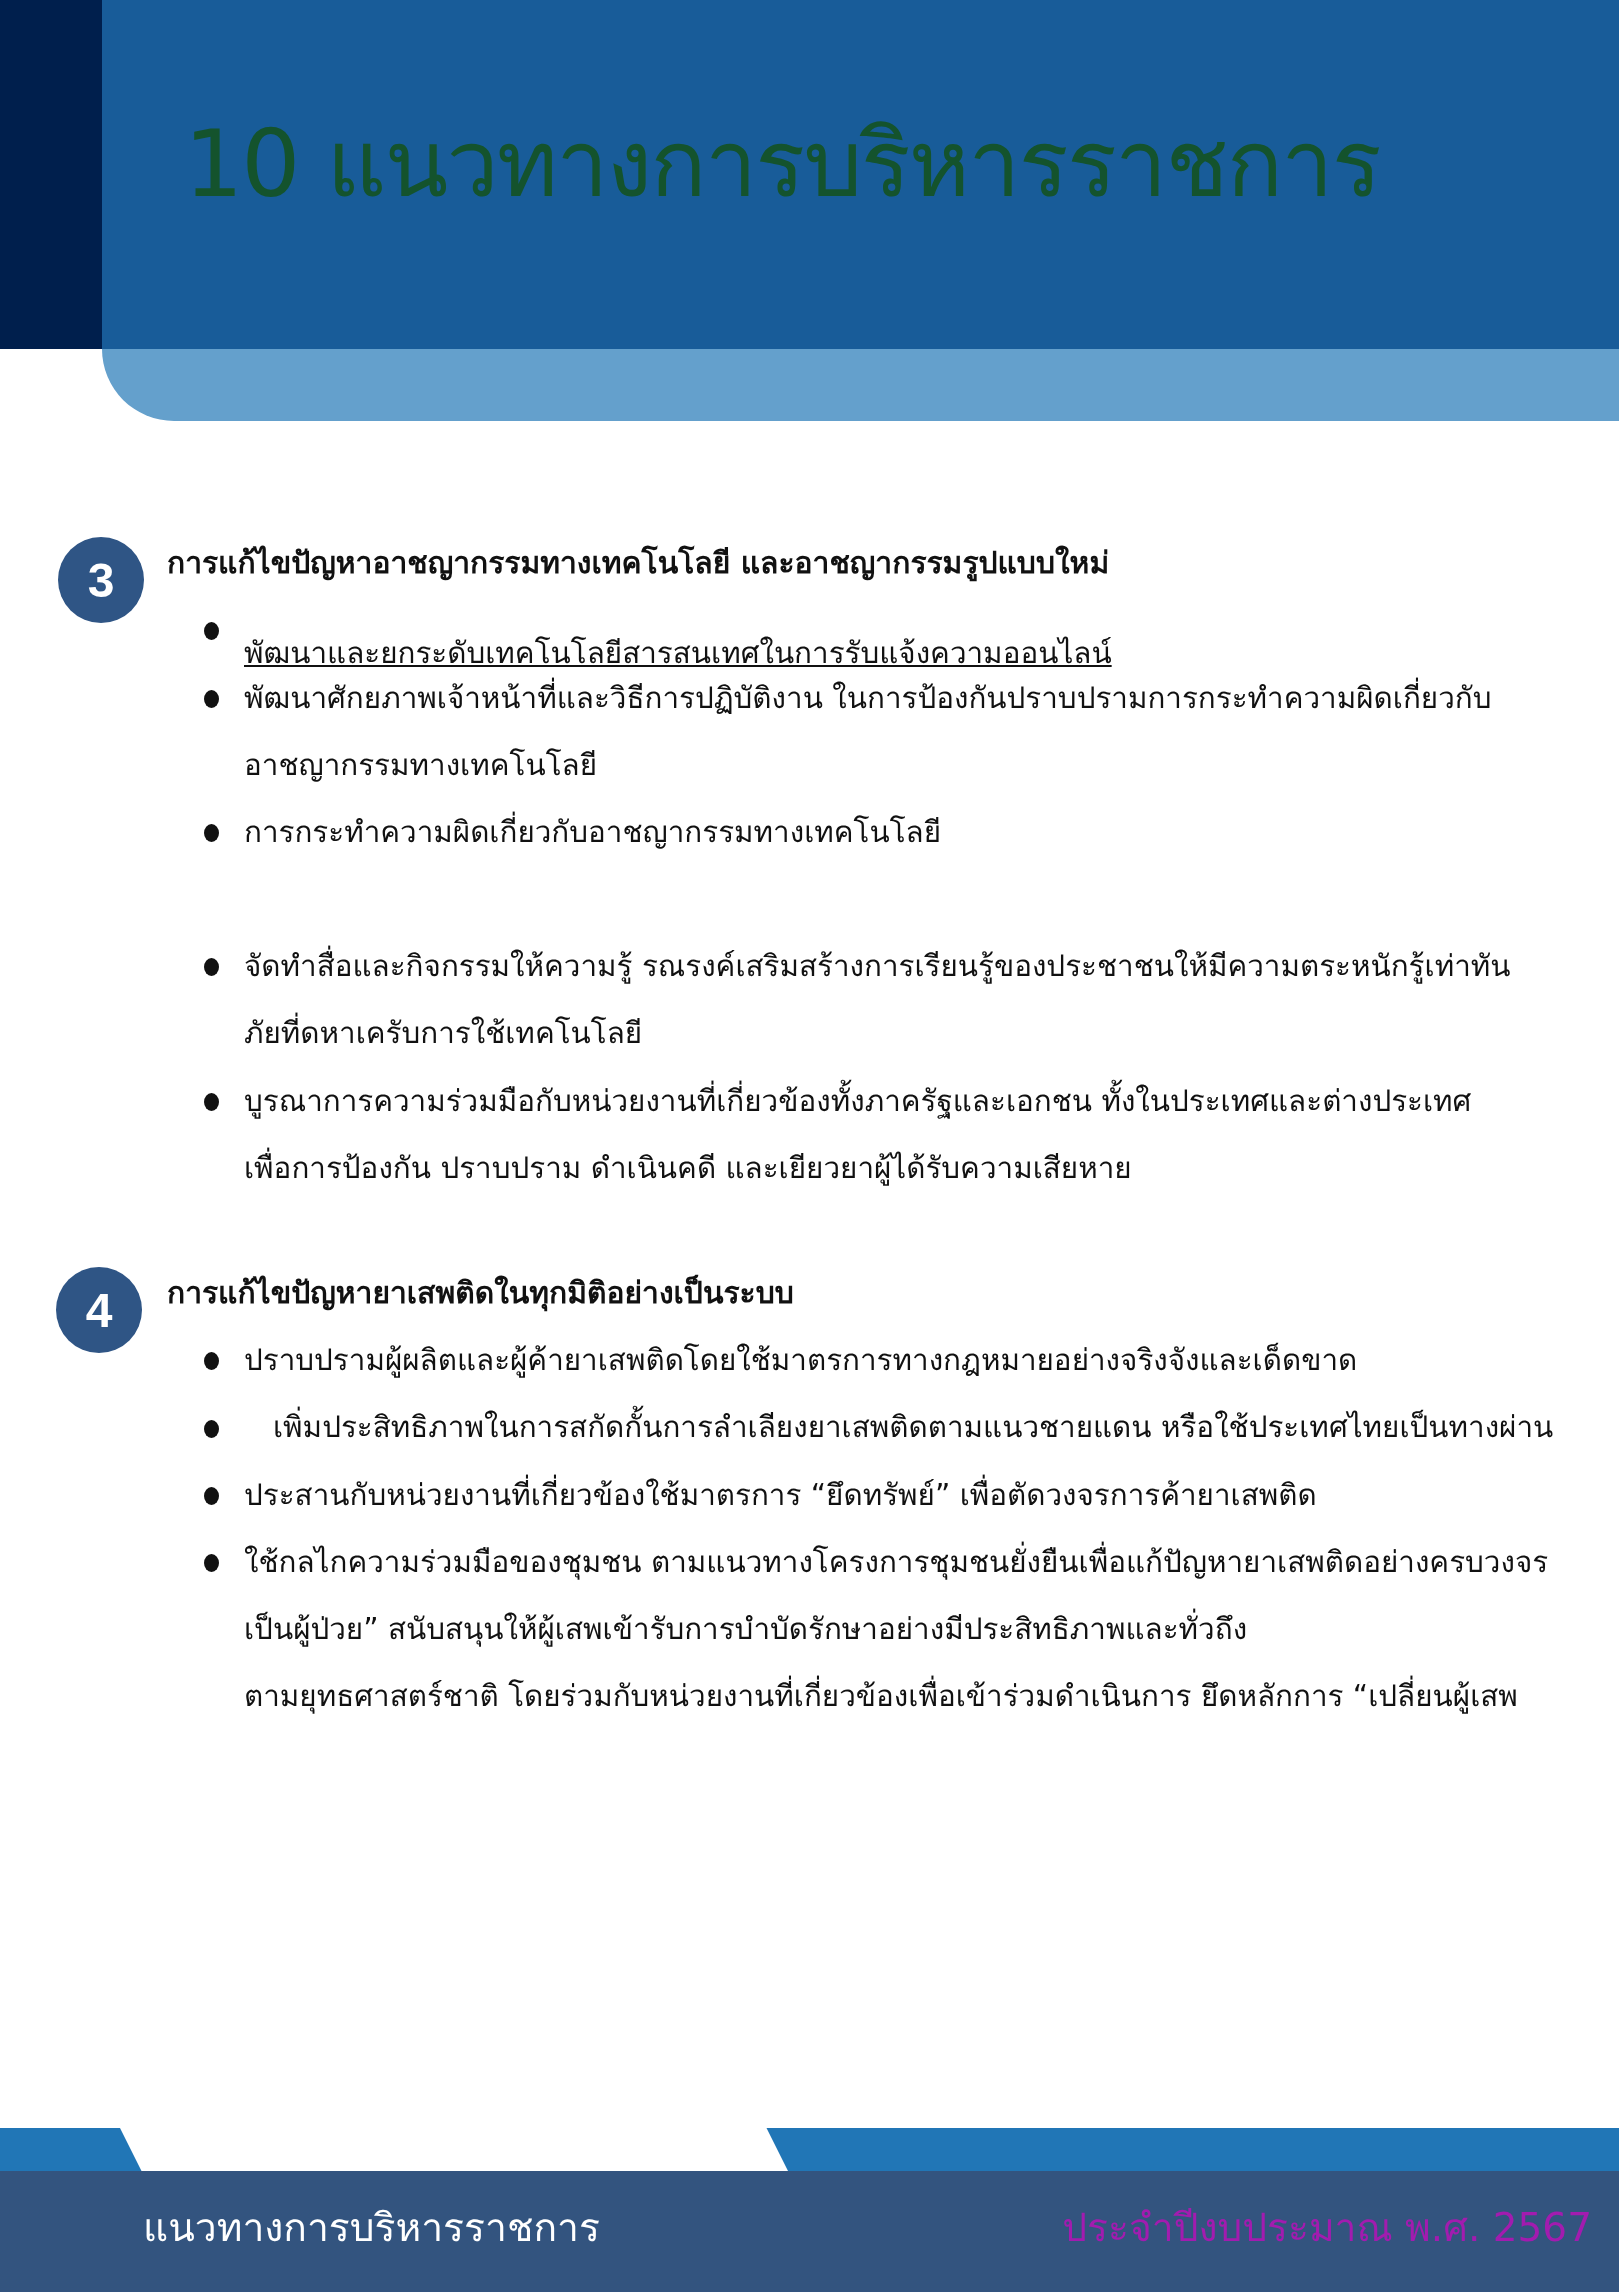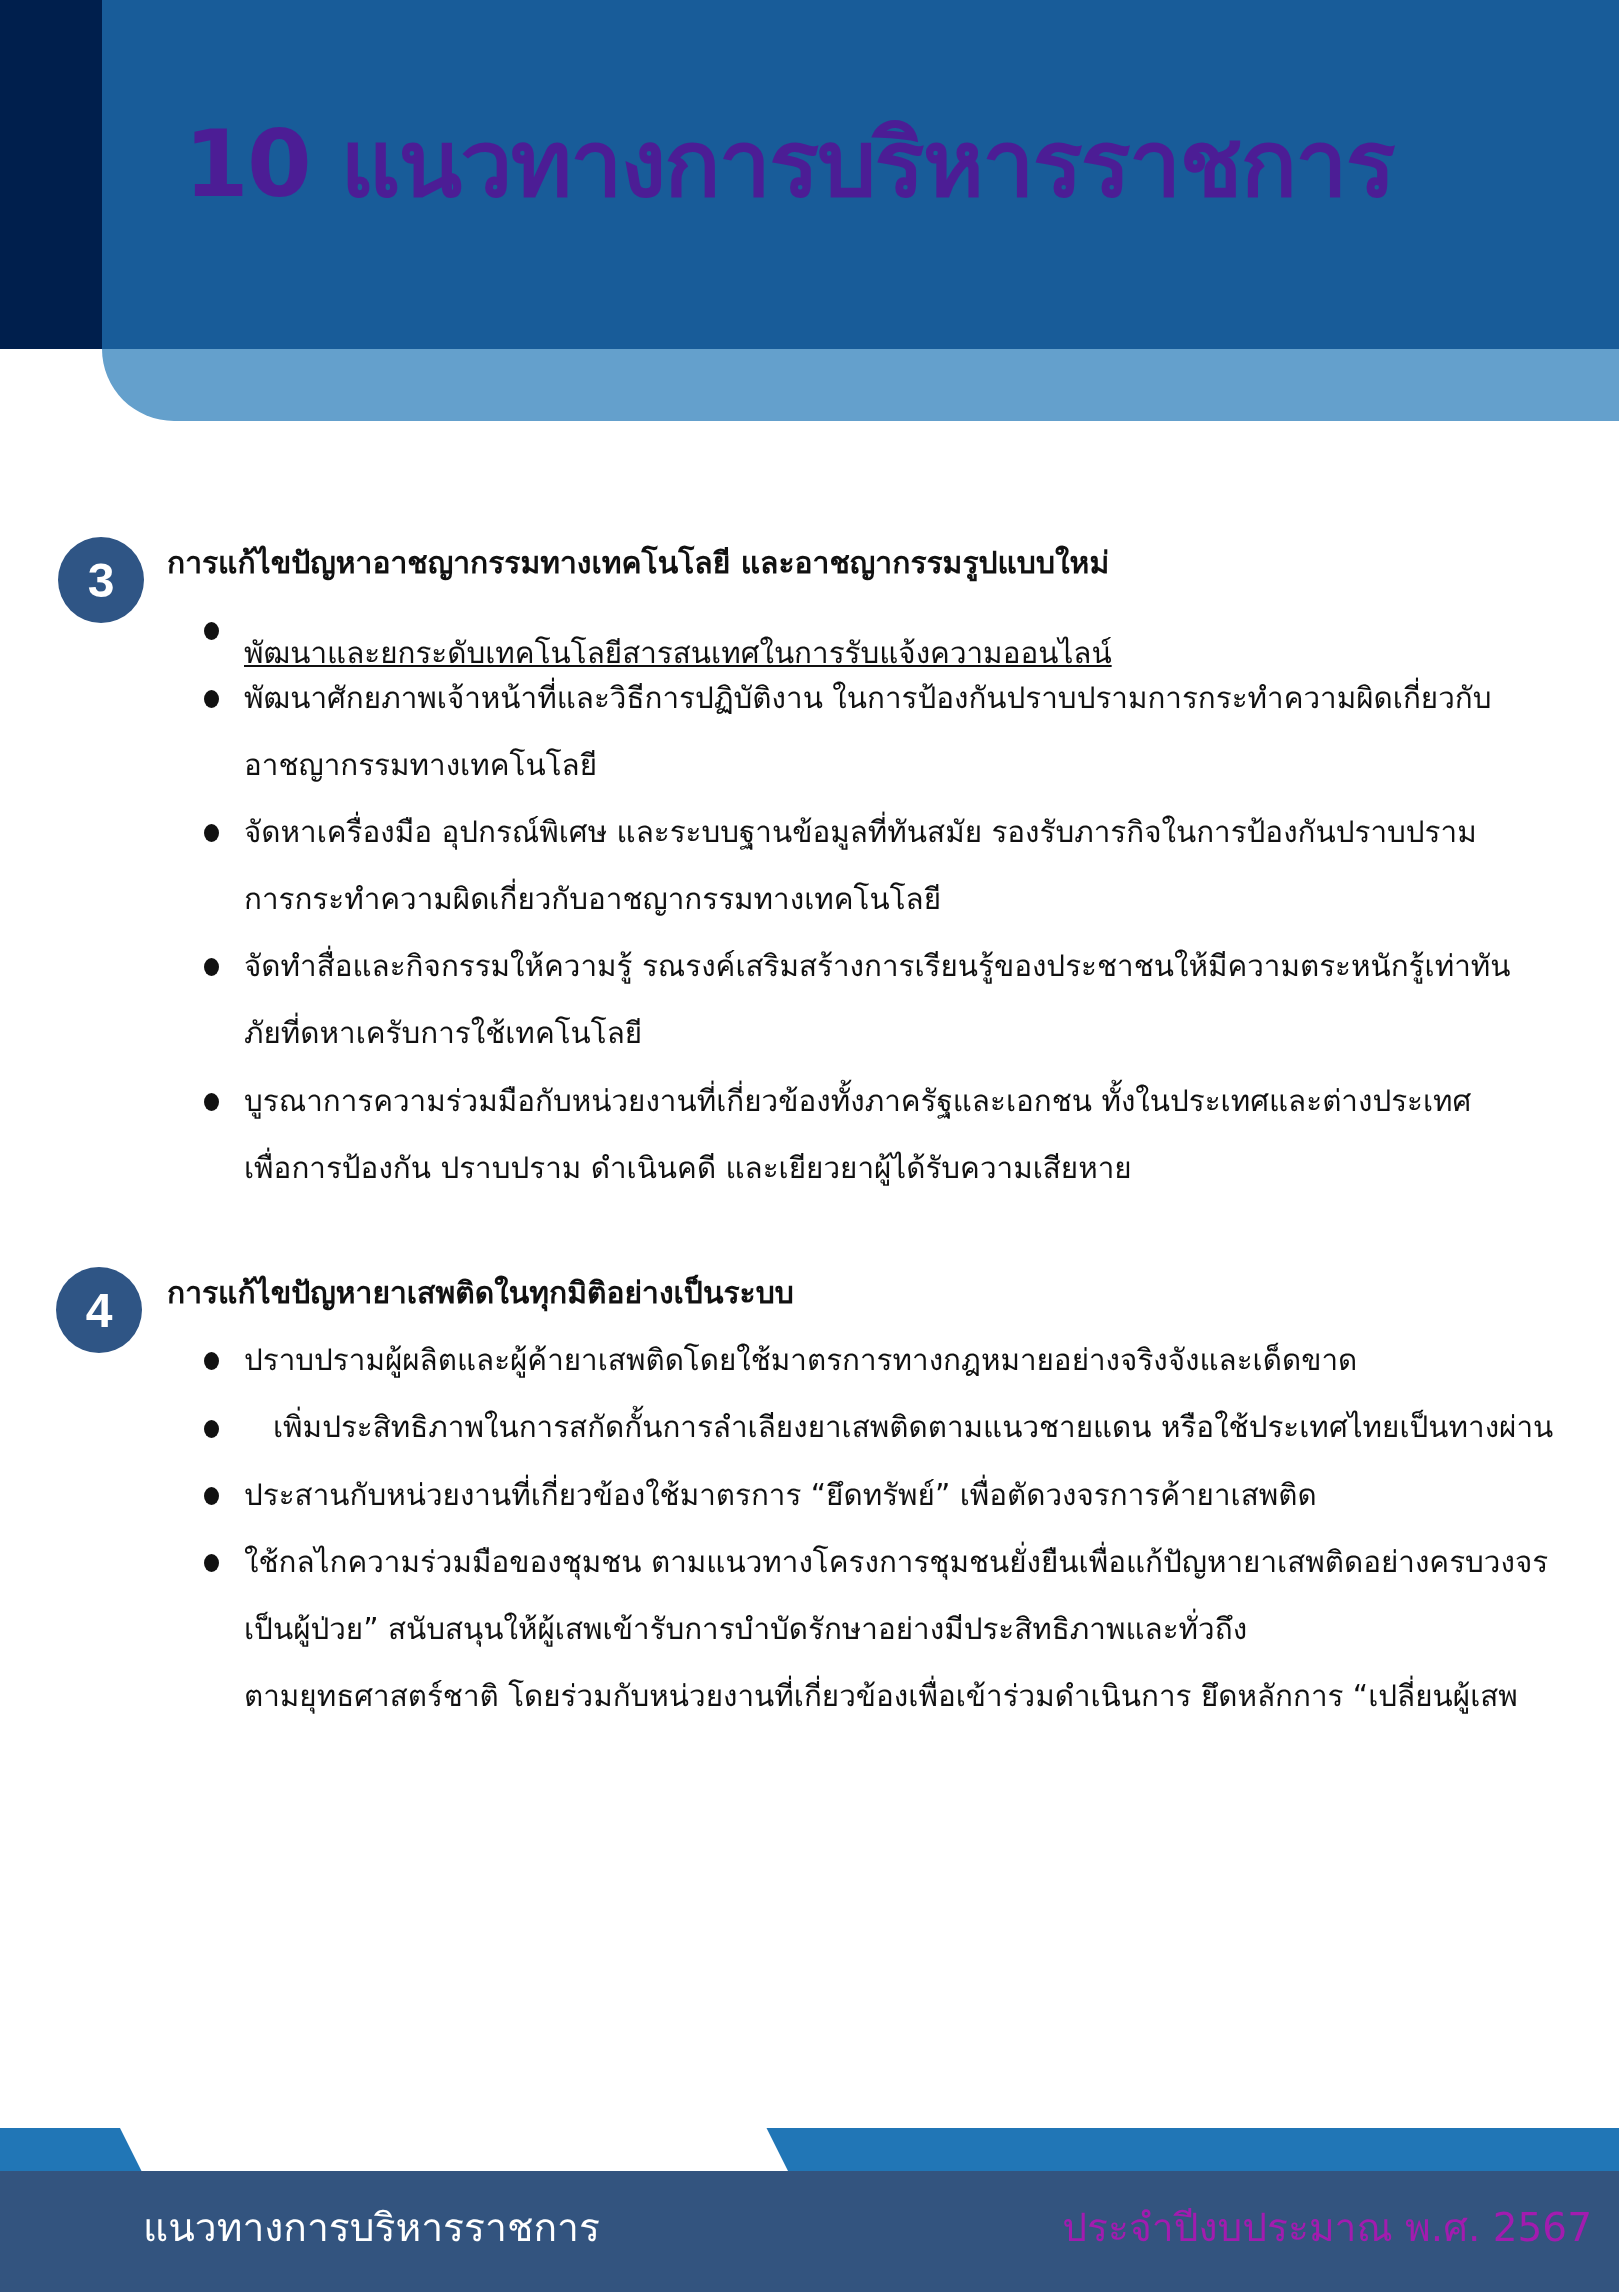--- a/index.html
+++ b/index.html
@@ -15,8 +15,8 @@
   .hdr-title {
     position:absolute; left:184px; top:97px; width:1397px;
     font-family:"DejaVu Sans", "Liberation Sans", sans-serif;
-    font-weight:bold; font-size:93px; line-height:134px;
-    color:#4c1d95; letter-spacing:-1.8px; white-space:nowrap;
+    font-weight:normal; font-size:93px; line-height:134px;
+    color:#14532d; letter-spacing:-1.8px; white-space:nowrap;
   }
   .section { position:absolute; left:0; width:1619px; }
   .num-circle {

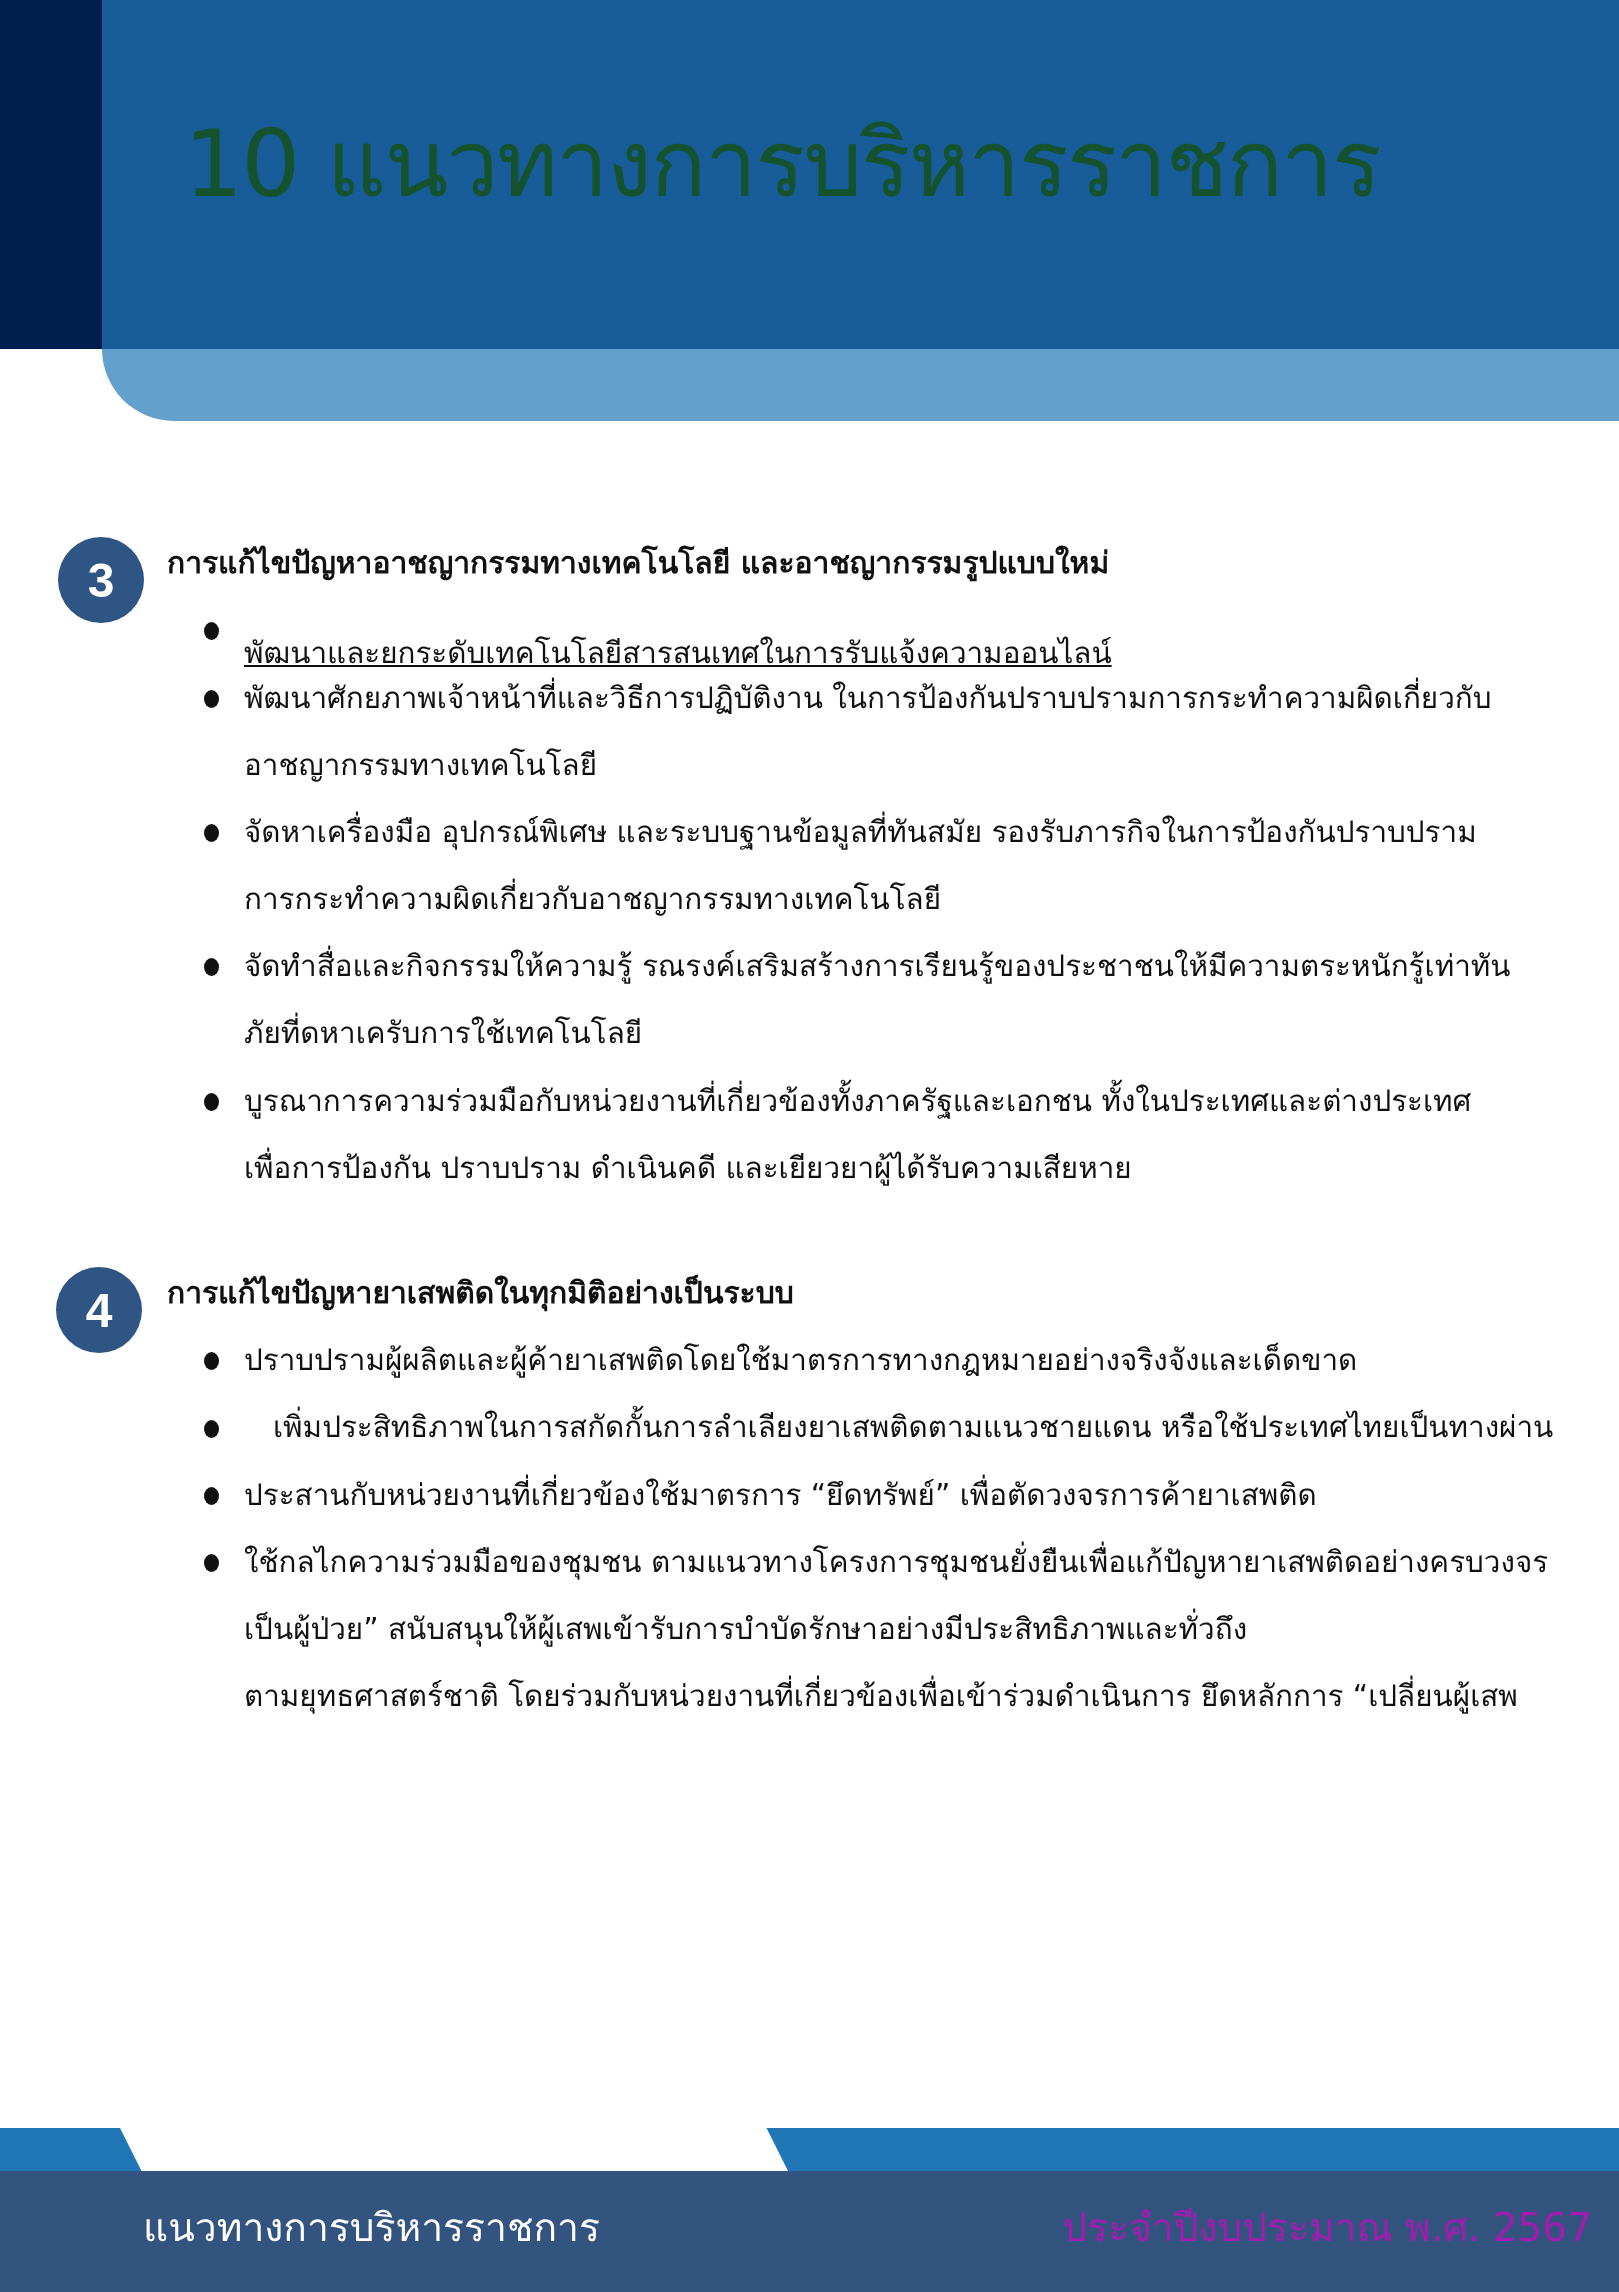--- a/index.html
+++ b/index.html
@@ -82,7 +82,6 @@
   <div class="bullet-item">
     <div class="bullet-dot" style="top:824px;"></div>
     <div class="bullet-text" style="top:799px;">
-      <span>จัดหาเครื่องมือ อุปกรณ์พิเศษ และระบบฐานข้อมูลที่ทันสมัย รองรับภารกิจในการป้องกันปราบปราม</span>
       <span>การกระทำความผิดเกี่ยวกับอาชญากรรมทางเทคโนโลยี</span>
     </div>
   </div>

